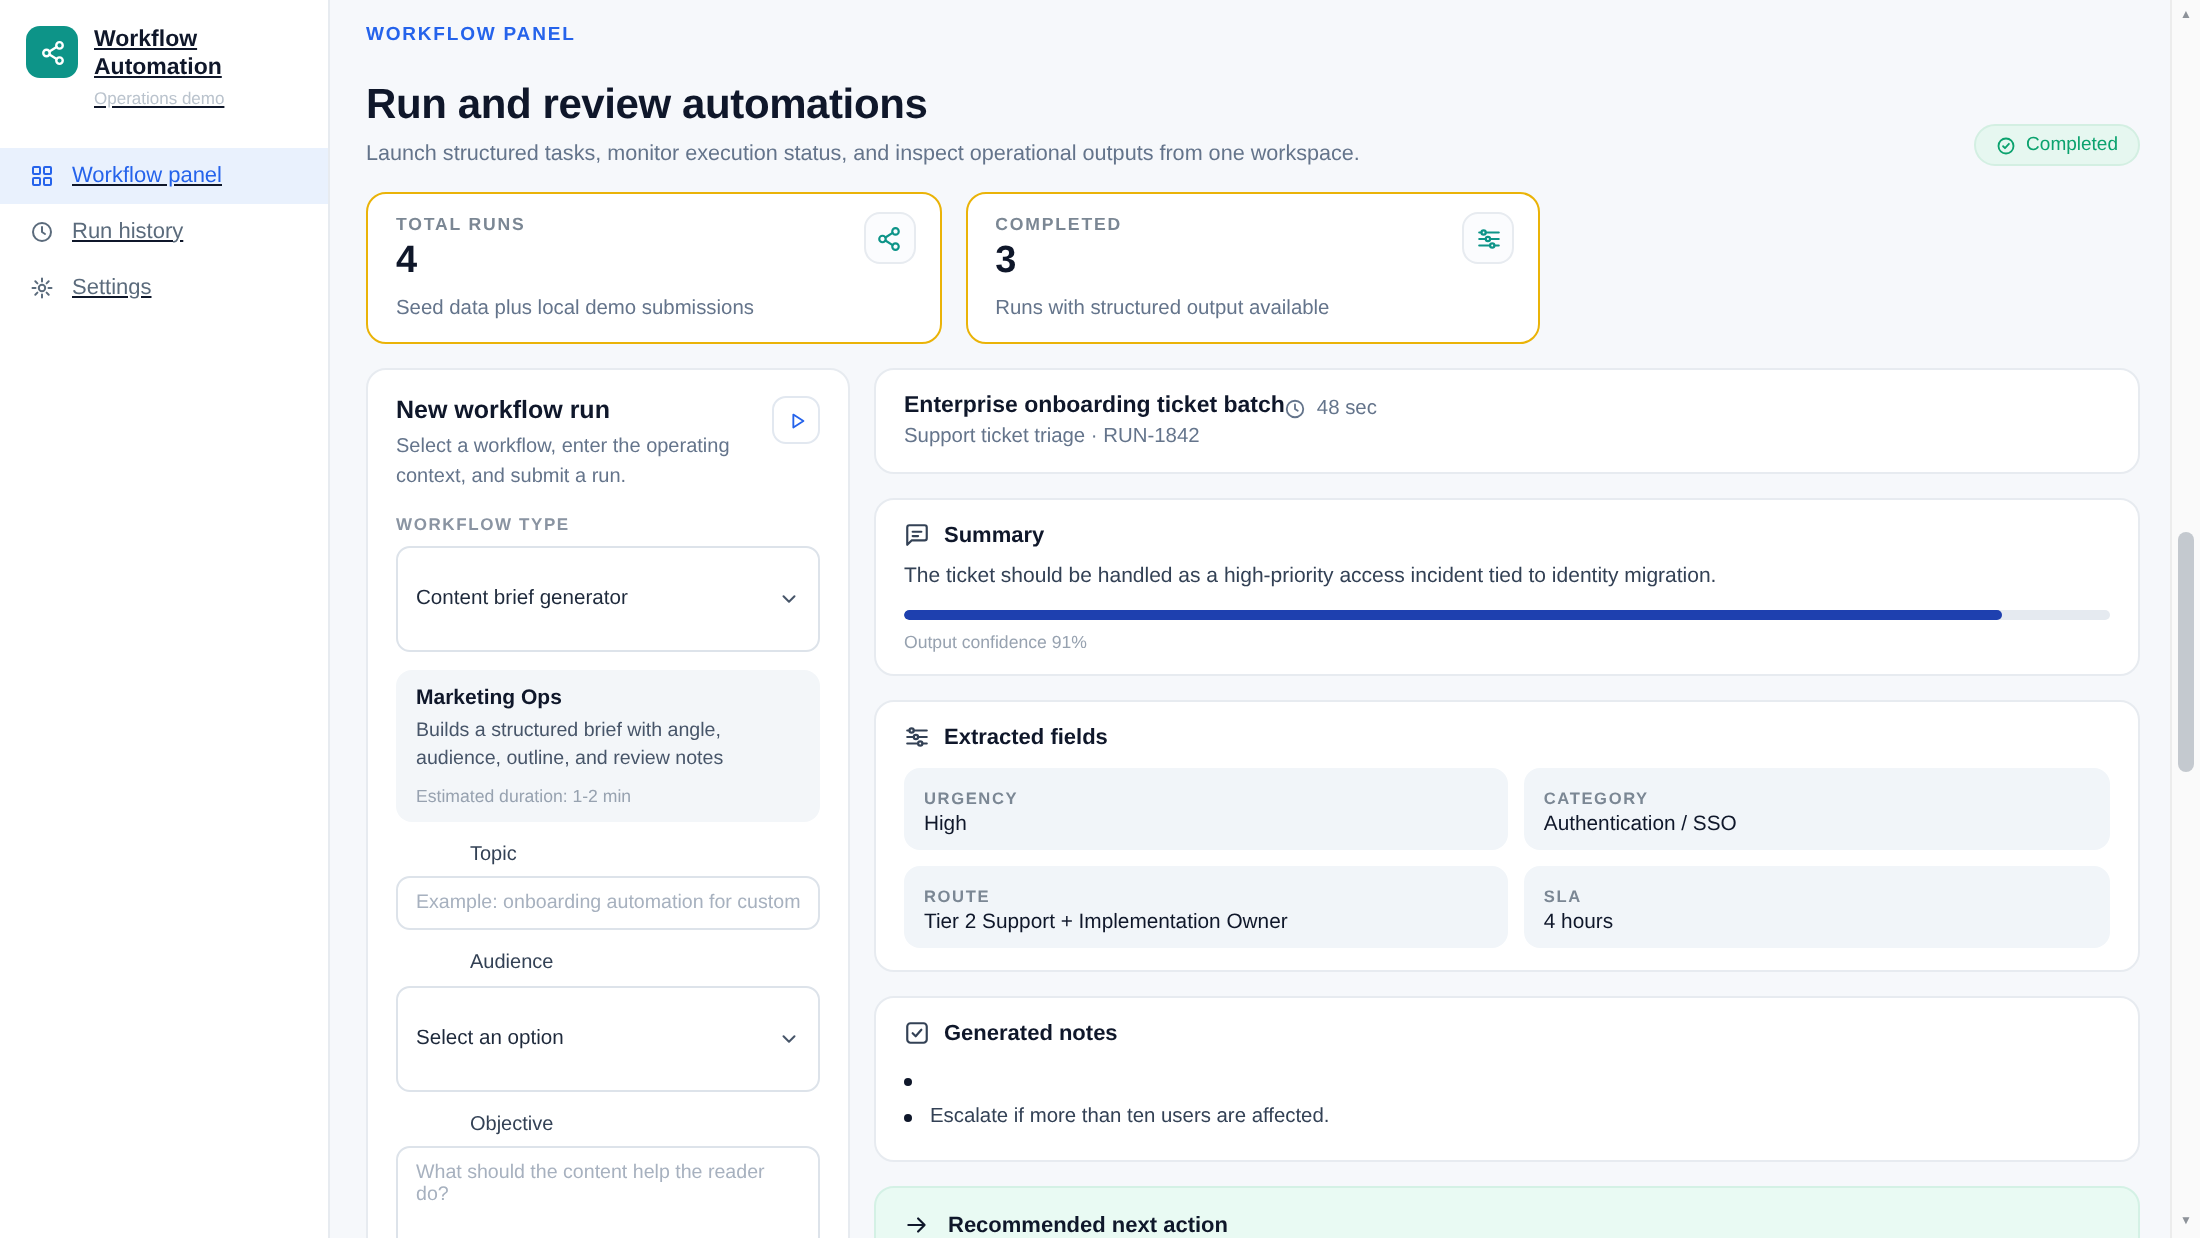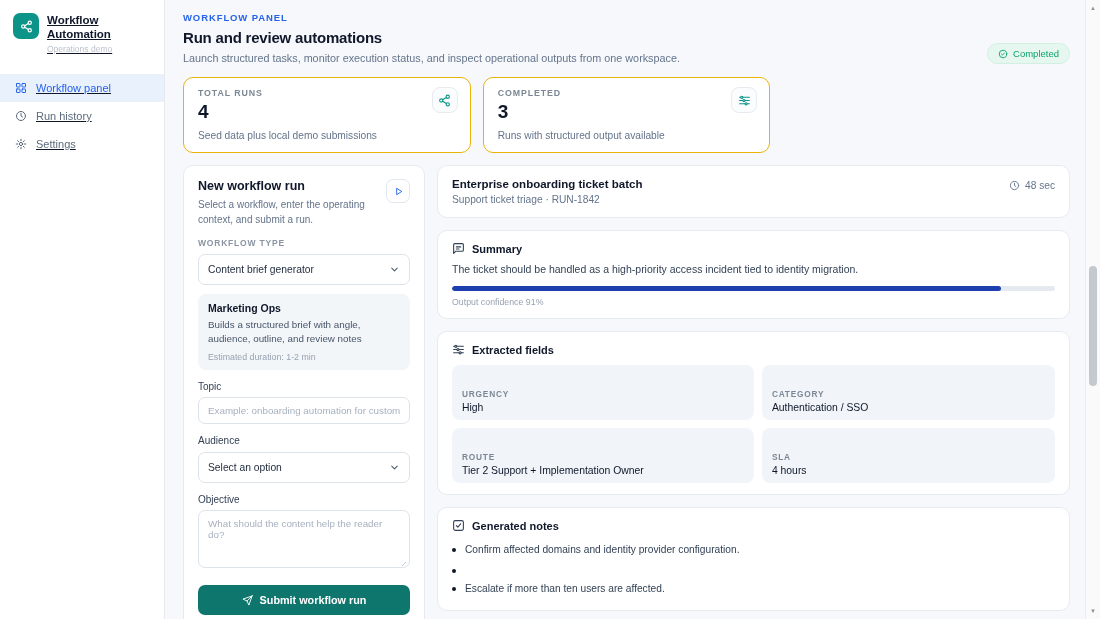--- a/index.html
+++ b/index.html
@@ -37,7 +37,7 @@
 
   .page-head { display: flex; justify-content: space-between; align-items: flex-end; }
   .eyebrow { font-size: 9.5px; font-weight: bold; color: #2563eb; letter-spacing: 0.9px; }
-  .page-title { font-size: 15px; font-weight: bold; margin-top: 6px; letter-spacing: -0.2px; }
+  .page-title { font-size: 21px; font-weight: bold; margin-top: 18px; letter-spacing: -0.2px; }
   .page-sub { font-size: 10.8px; color: #64748b; margin-top: 6px; }
   .badge {
     display: inline-flex; align-items: center; gap: 5px; background: #e6f7f0;

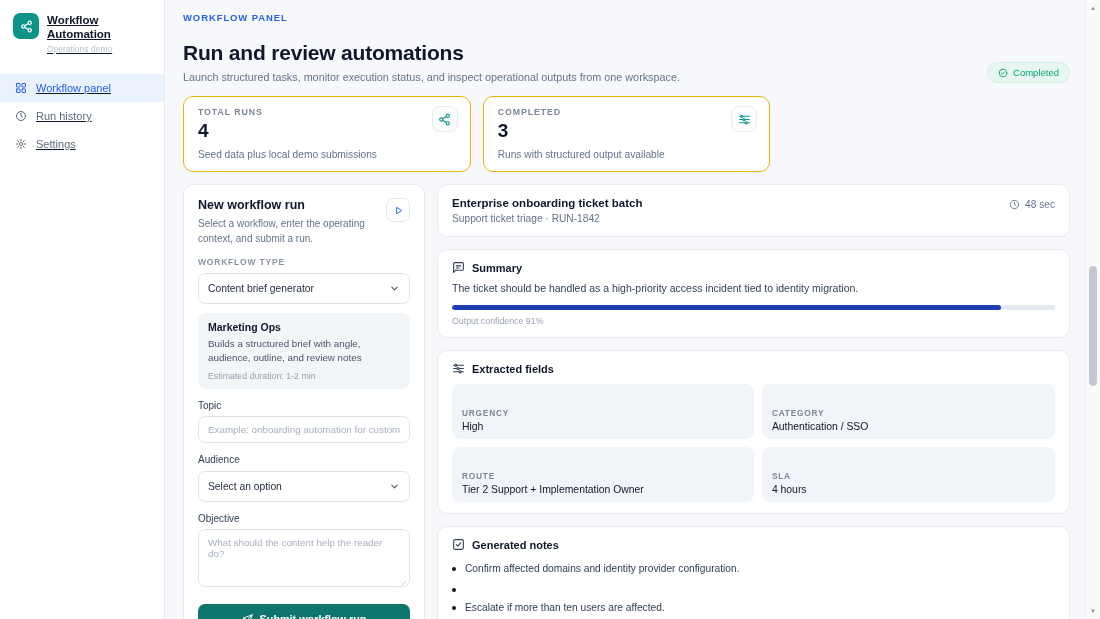--- a/index.html
+++ b/index.html
@@ -111,7 +111,7 @@
   
   .right-col { display: flex; flex-direction: column; gap: 12px; }
   .panel { background: #fff; border: 1px solid #e7ebf0; border-radius: 10px; padding: 11px 14px; }
-  .run-card { display: flex; justify-content: space-between; align-items: flex-start; padding: 12px 14px; }
+  .run-card { display: flex; align-items: flex-start; padding: 12px 14px; }
   .run-title { font-size: 11.5px; font-weight: bold; }
   .run-sub { font-size: 10.2px; color: #64748b; margin-top: 4px; }
   .run-time { display: flex; gap: 5px; align-items: center; font-size: 10.2px; color: #64748b; margin-top: 2px; white-space: nowrap; }

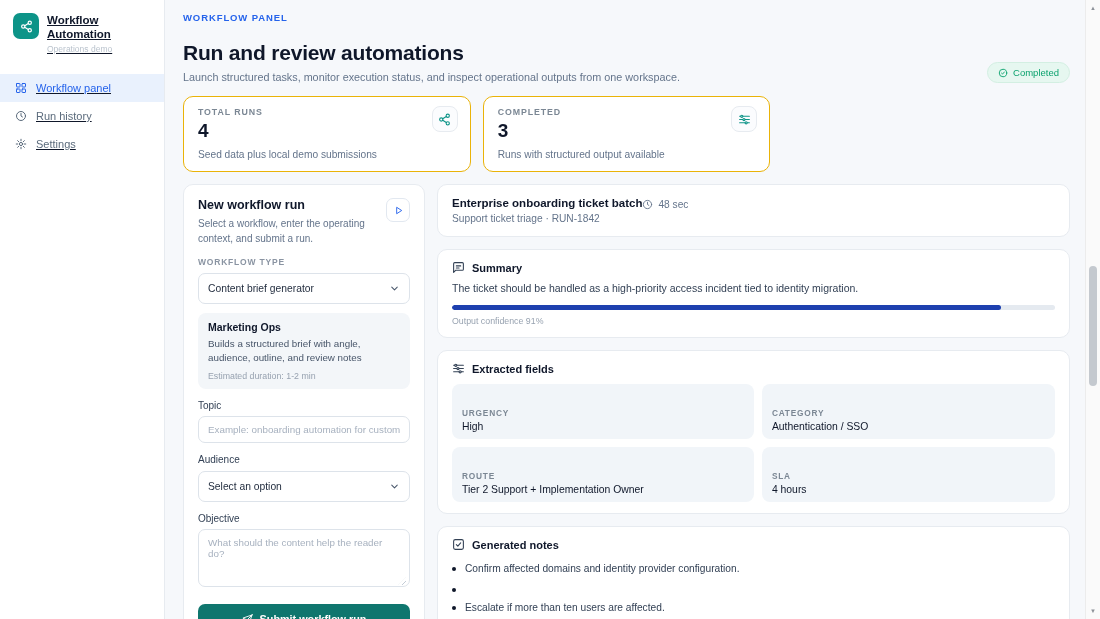--- a/index.html
+++ b/index.html
@@ -79,7 +79,7 @@
   .caps-label { font-size: 8.5px; color: #8a94a2; letter-spacing: 0.8px; font-weight: bold; margin-top: 11px; }
   .select {
     margin-top: 6px; display: flex; align-items: center; justify-content: space-between;
-    border: 1px solid #dde3ea; border-radius: 7px; padding: 9px 9px;
+    border: 1px solid #dde3ea; border-radius: 7px; padding: 20px 9px;
     font-size: 10.3px; color: #1e293b; background: #fff; cursor: pointer; text-align: right;
   }
   .select svg { width: 11px; height: 11px; color: #475569; }

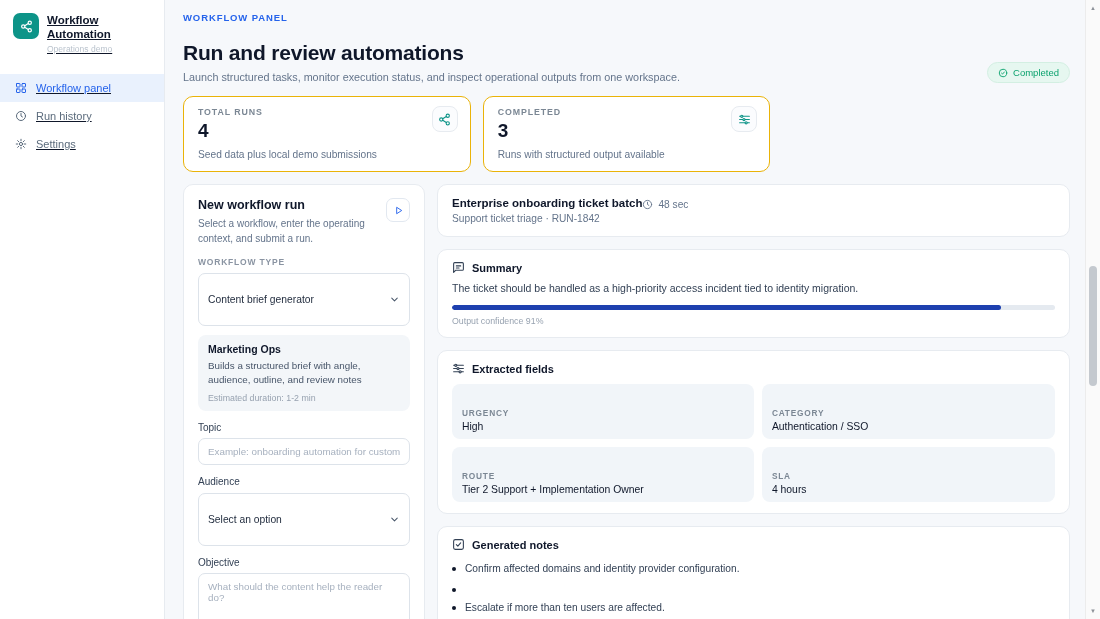--- a/index.html
+++ b/index.html
@@ -125,7 +125,7 @@
   .confidence { font-size: 8.8px; color: #97a2b0; margin-top: 6px; }
 
   .fields-grid { display: grid; grid-template-columns: 1.03fr 1fr; gap: 8px; margin-top: 9px; }
-  .field-box { background: #f1f5f9; border-radius: 8px; padding: 24px 10px 7px; }
+  .field-box { background: #f1f5f9; border-radius: 8px; padding: 10px 10px 7px; }
   .fb-label { font-size: 8.3px; color: #7b8794; letter-spacing: 0.8px; font-weight: bold; }
   .fb-value { font-size: 10.4px; color: #0f172a; margin-top: 3px; }
 

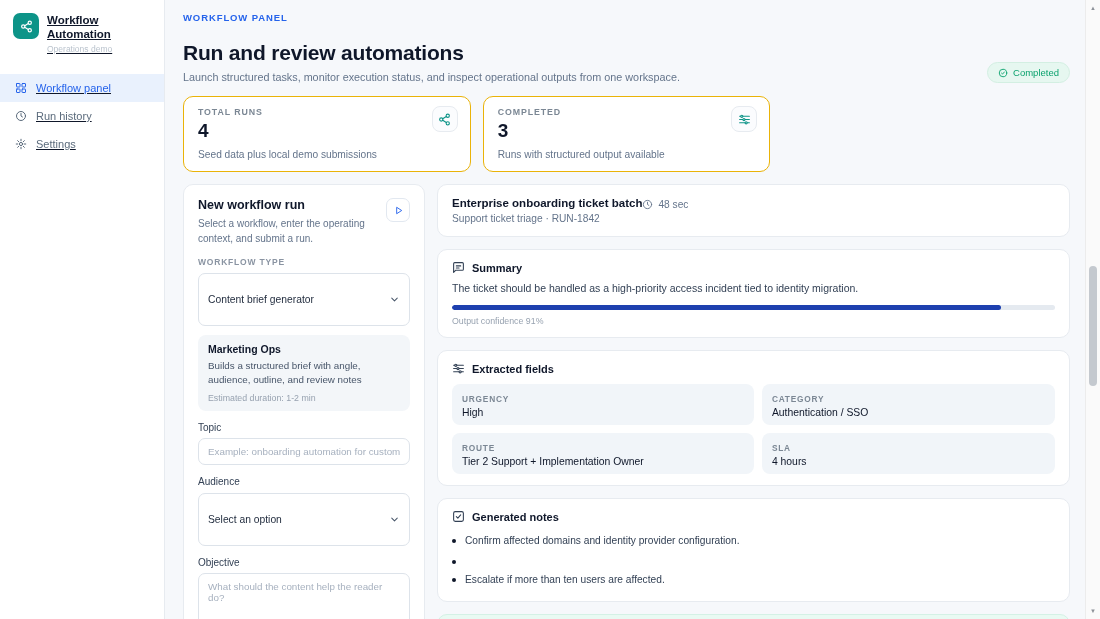--- a/index.html
+++ b/index.html
@@ -87,7 +87,7 @@
   .info-name { font-size: 10.5px; font-weight: bold; }
   .info-desc { font-size: 9.8px; color: #475569; margin-top: 4px; line-height: 1.45; }
   .info-dur { font-size: 8.8px; color: #97a2b0; margin-top: 6px; }
-  .field-label { font-size: 10px; color: #334155; margin-top: 11px; }
+  .field-label { font-size: 10px; color: #334155; margin-top: 11px; margin-left: 37px; }
   .input {
     margin-top: 5px; width: 100%; border: 1px solid #dde3ea; border-radius: 7px;
     padding: 7px 9px; font-size: 9.8px; font-family: inherit; color: #0f172a; background: #fff;

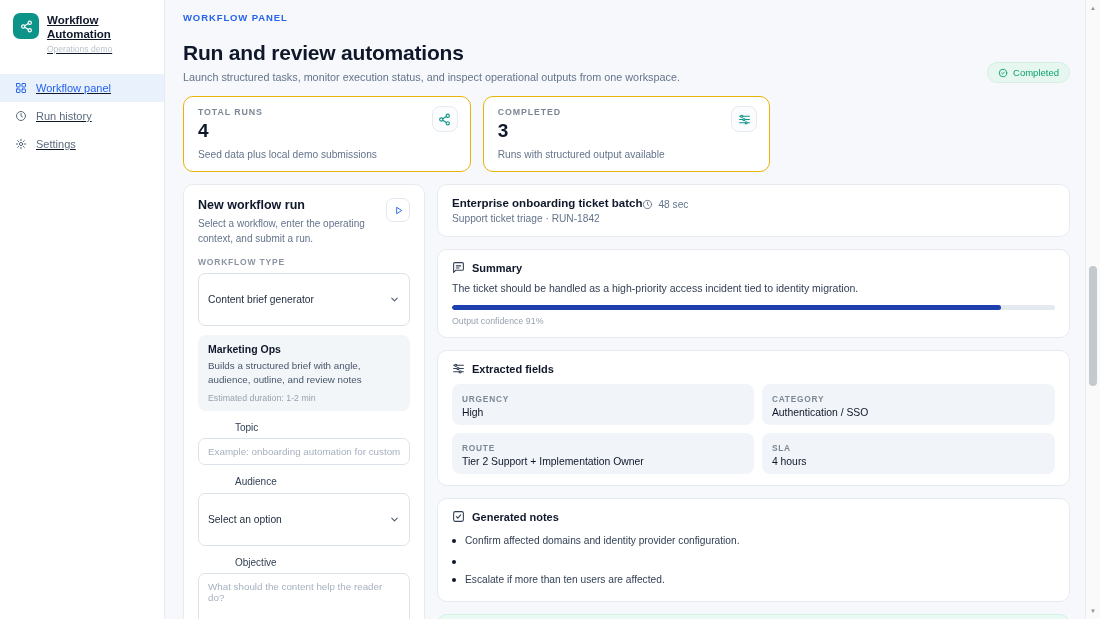--- a/index.html
+++ b/index.html
@@ -365,10 +365,6 @@
           <ul class="notes-list">
             <li>
               <span class="bullet"></span>
-              <span>Confirm affected domains and identity provider configuration.</span>
-            </li>
-            <li>
-              <span class="bullet"></span>
             </li>
             <li>
               <span class="bullet"></span>

